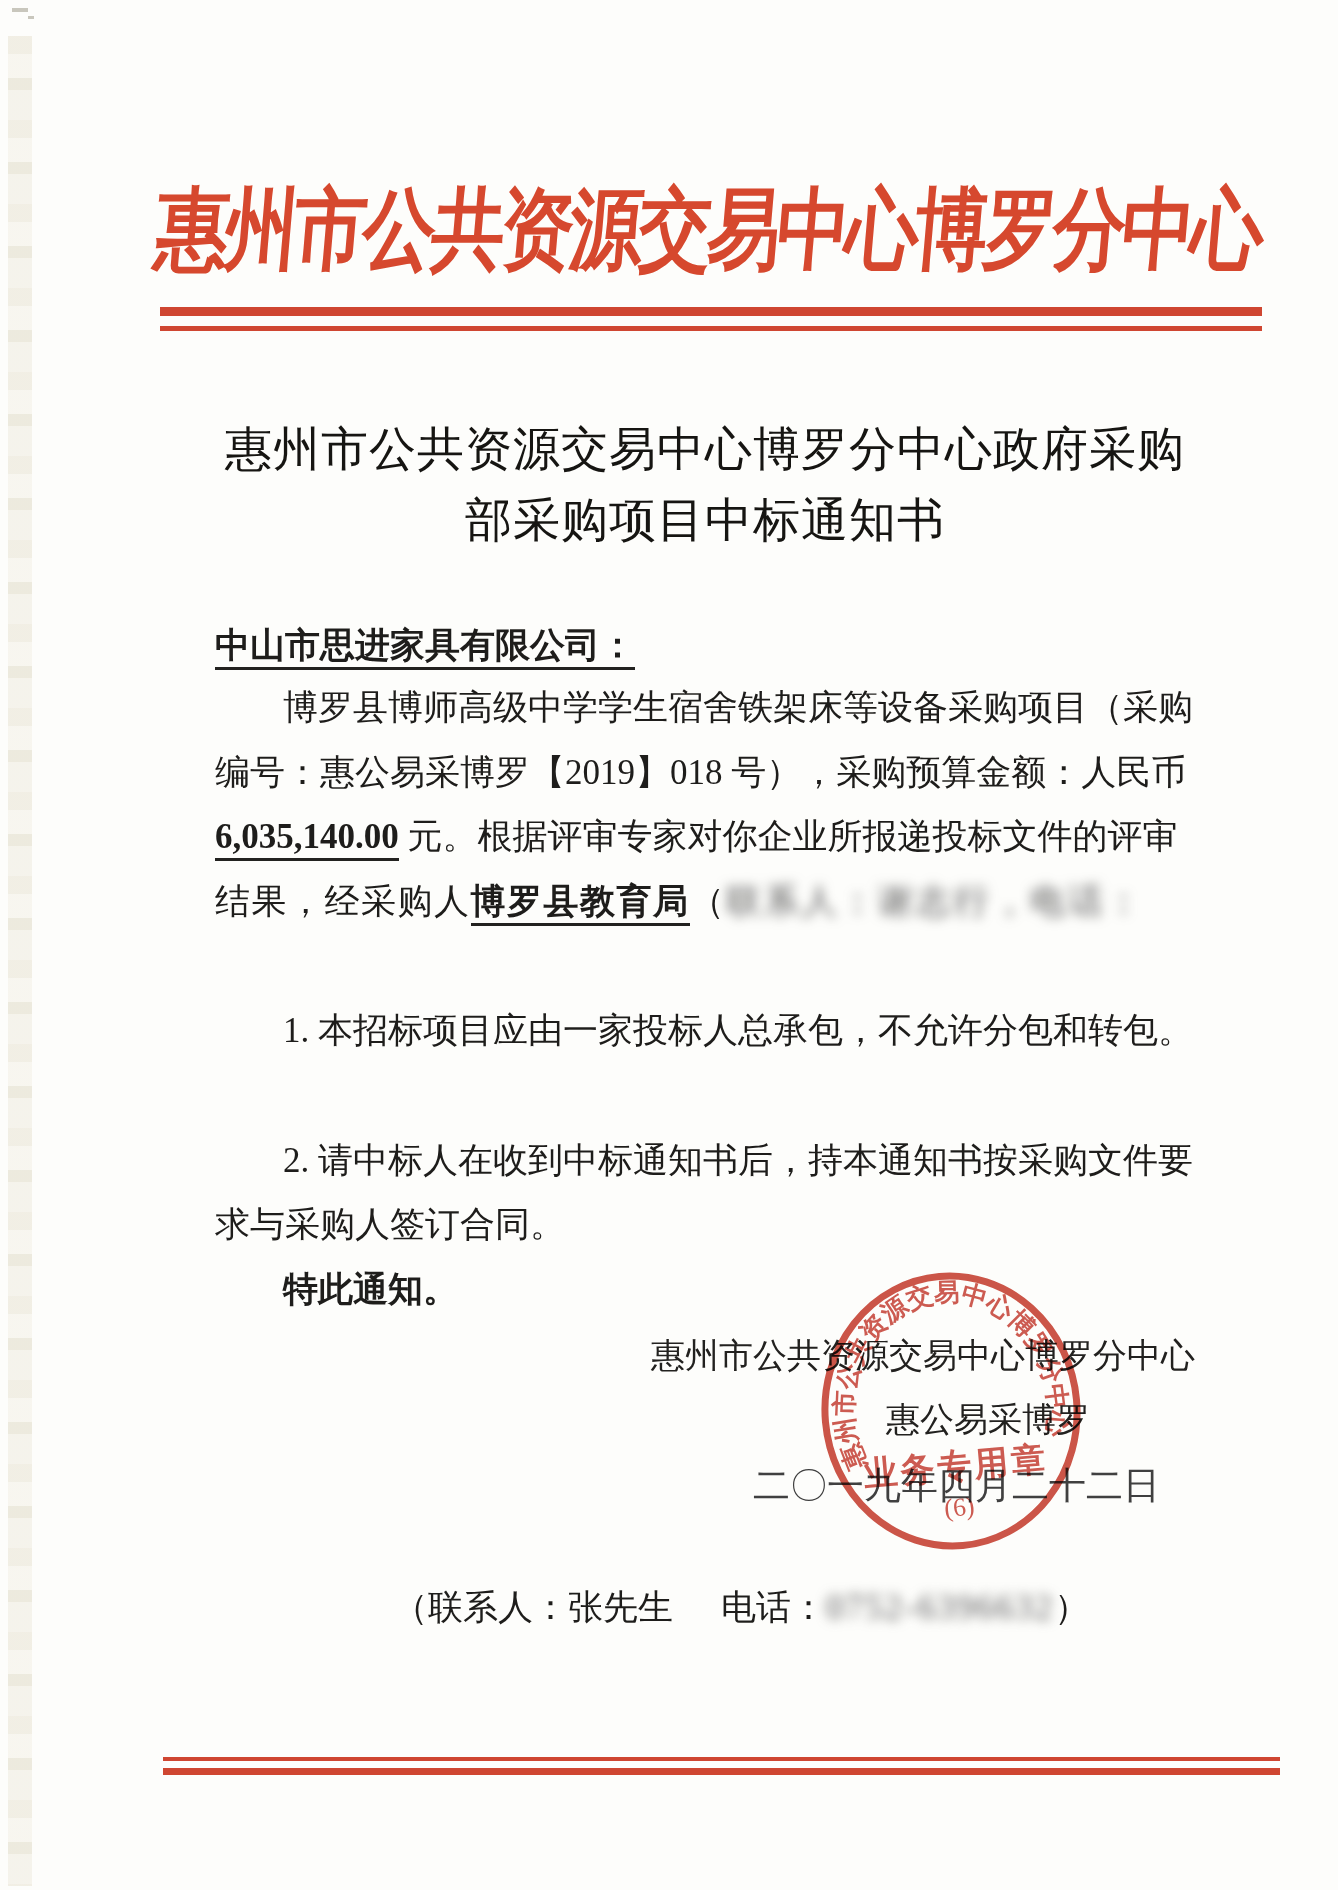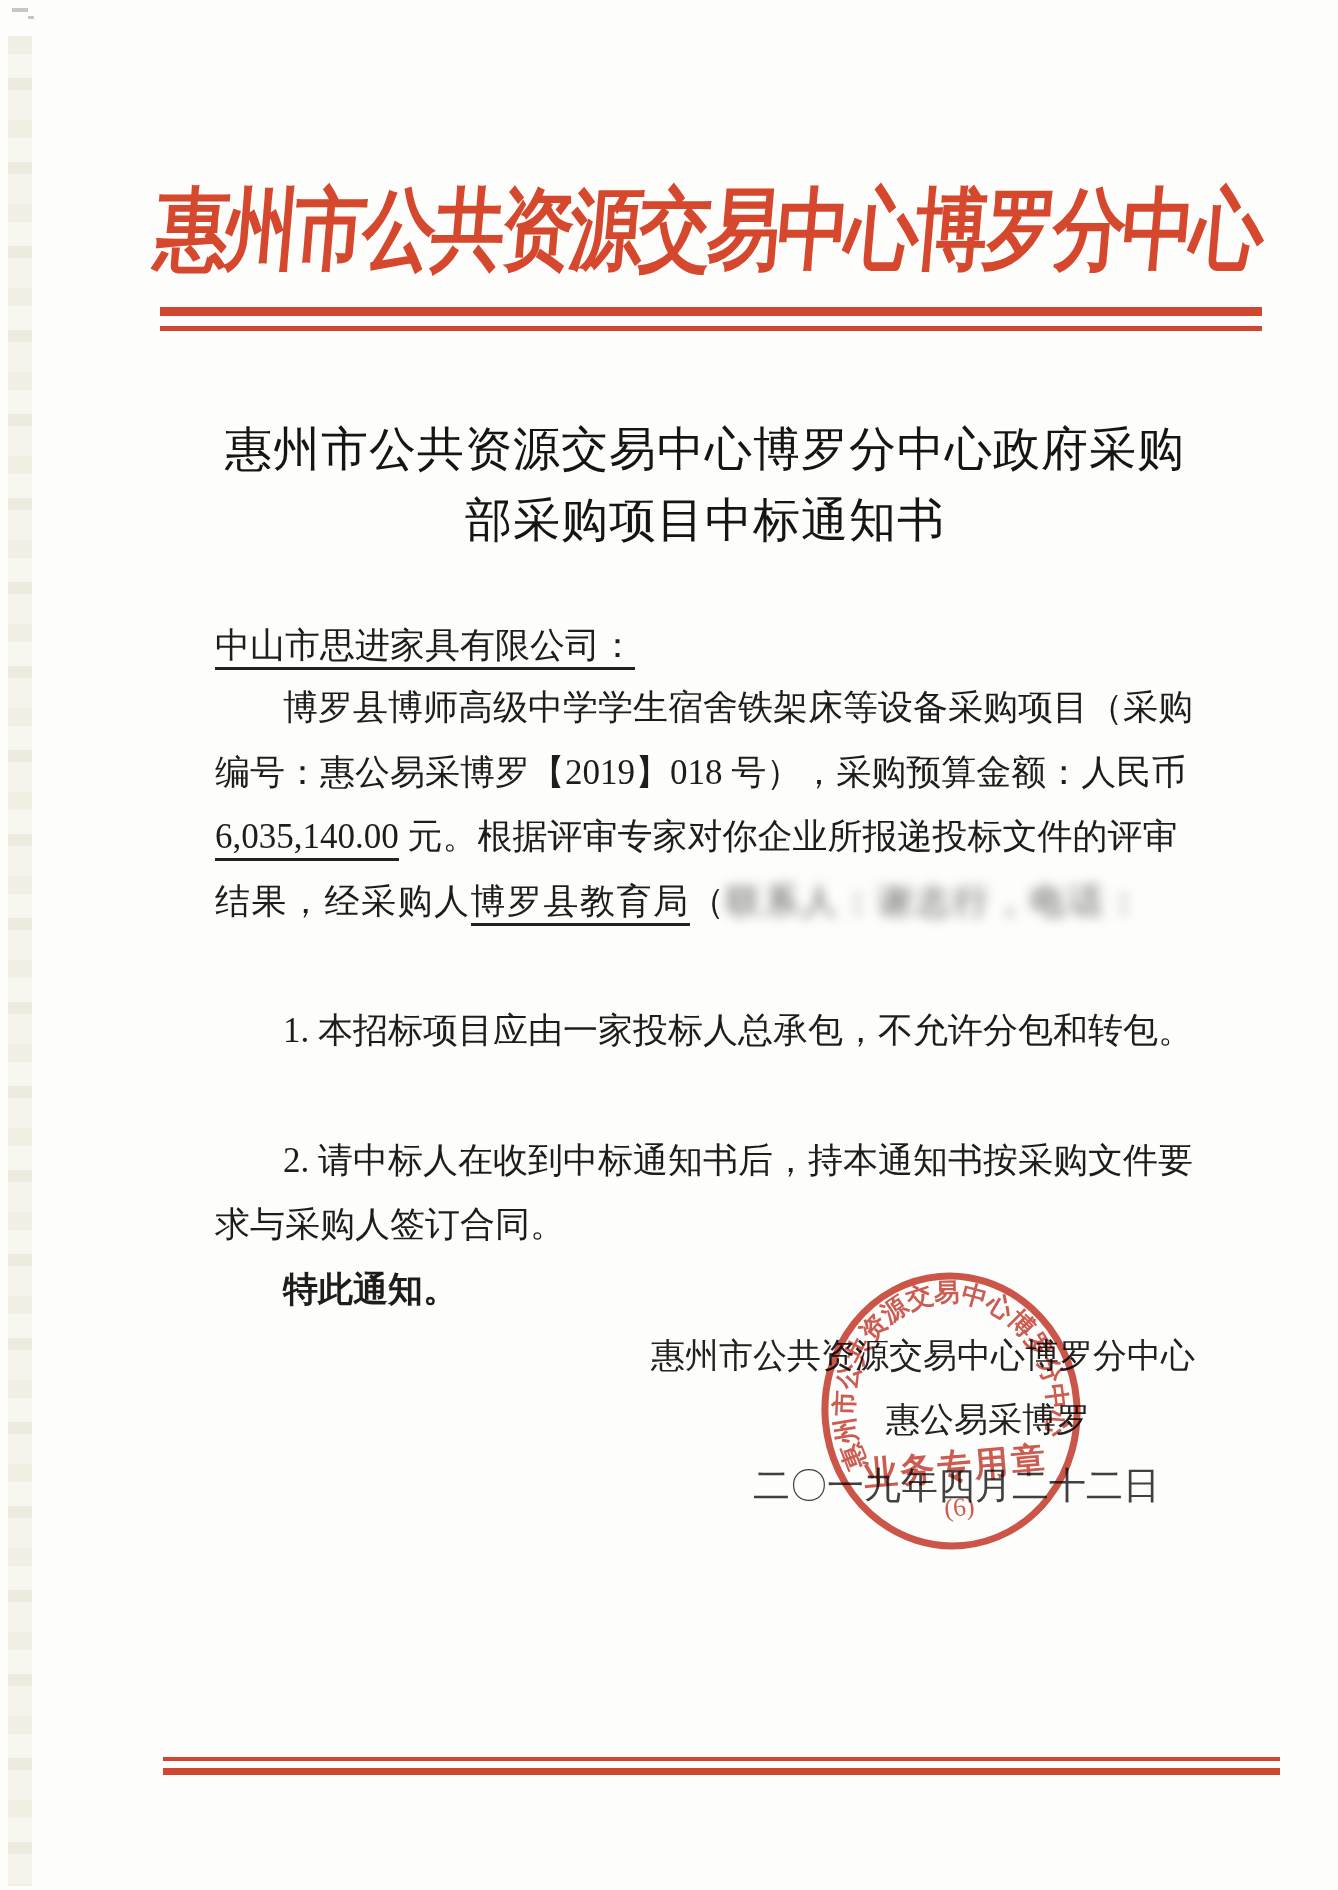--- a/index.html
+++ b/index.html
@@ -49,7 +49,7 @@
     position:absolute; font-size:35px; line-height:44px;
     white-space:nowrap; color:#1e1d1b;
   }
-  .u-bold { font-weight:normal; border-bottom:3px solid #232220; padding-bottom:2px; }
+  .u-bold { font-weight:bold; border-bottom:3px solid #232220; padding-bottom:2px; }
   .redacted { filter:blur(6px); color:#555; letter-spacing:3px; }
   .redacted-num { filter:blur(6px); color:#5a5a5a; letter-spacing:2px; }
   .spacer { display:inline-block; width:48px; }

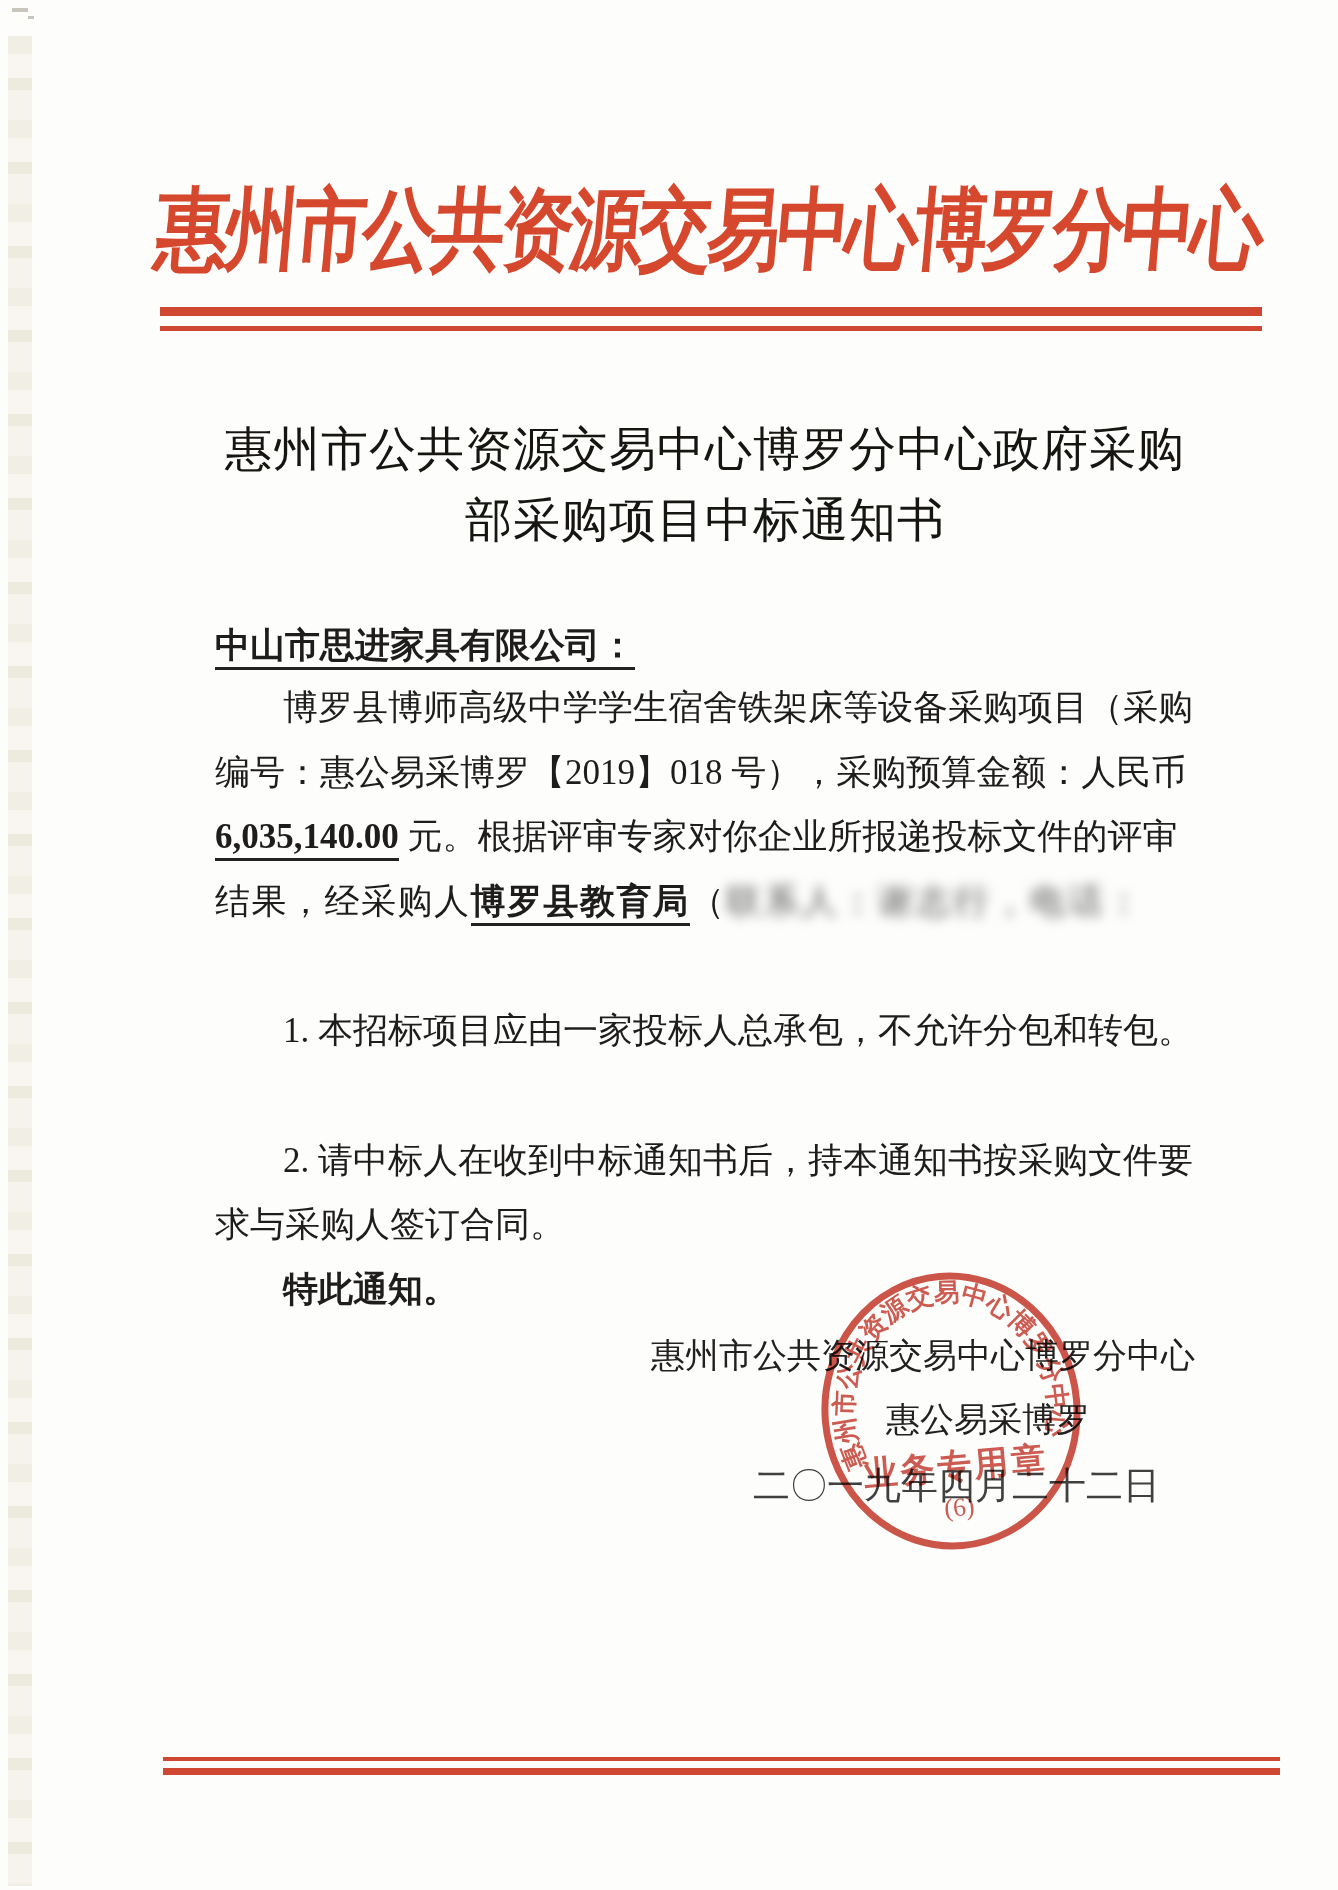--- a/index.html
+++ b/index.html
@@ -111,6 +111,9 @@
     <text x="136" y="250" font-size="26" text-anchor="middle" fill="#c8453a">(6)</text>
   </svg>
 
+  <div class="line" style="left:393px; top:1586px;">
+    <span>（联系人：张先生</span><span class="spacer"></span><span>电话：</span><span class="redacted-num">0752-6396632</span><span>）</span>
+  </div>
 
   <div class="rule-bottom"></div>
 

